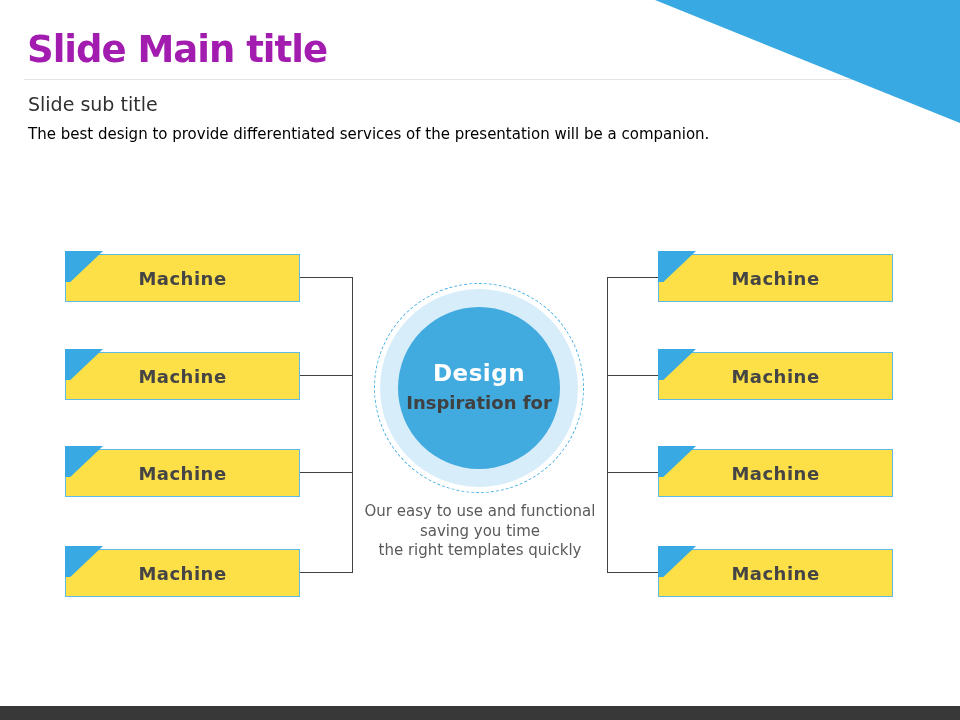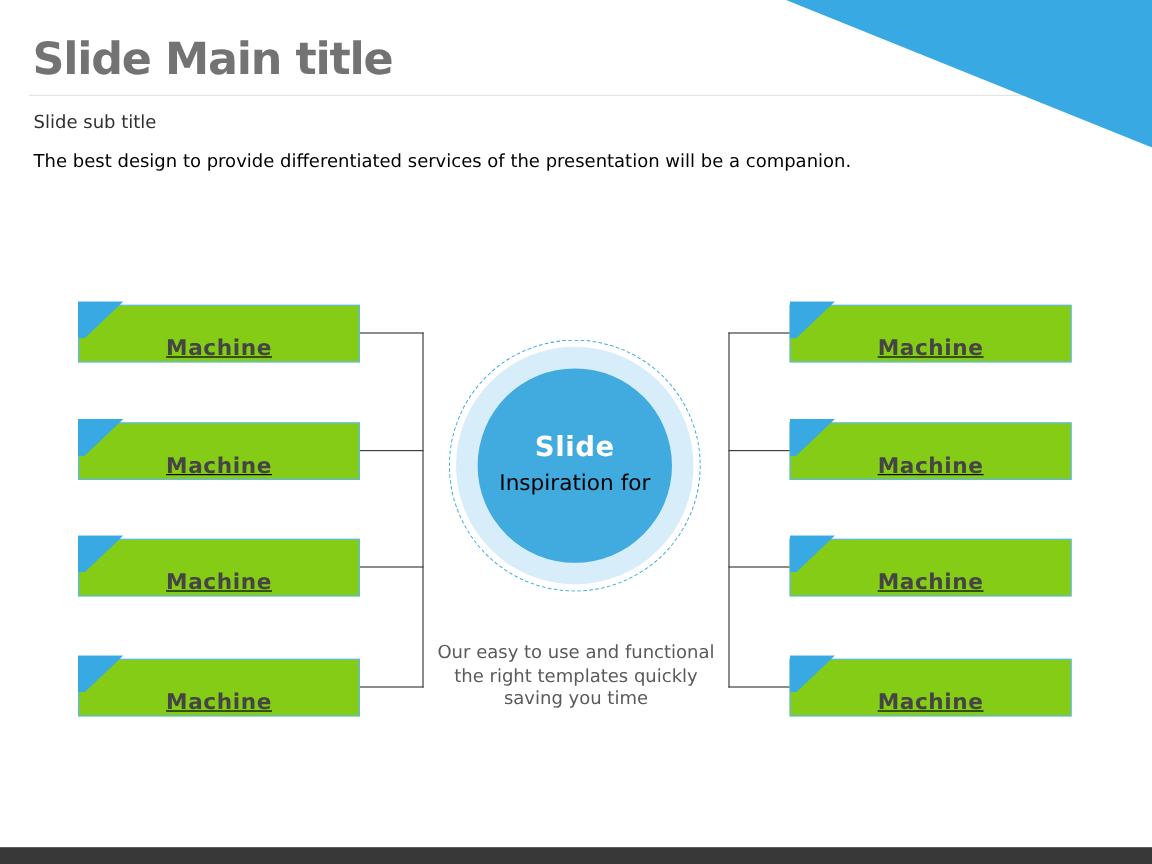--- a/index.html
+++ b/index.html
@@ -31,7 +31,7 @@
     font-size: 37px;
     font-weight: 700;
     letter-spacing: -1px;
-    color: #737373;
+    color: #a21caf;
   }
   .sub-title {
     position: absolute;

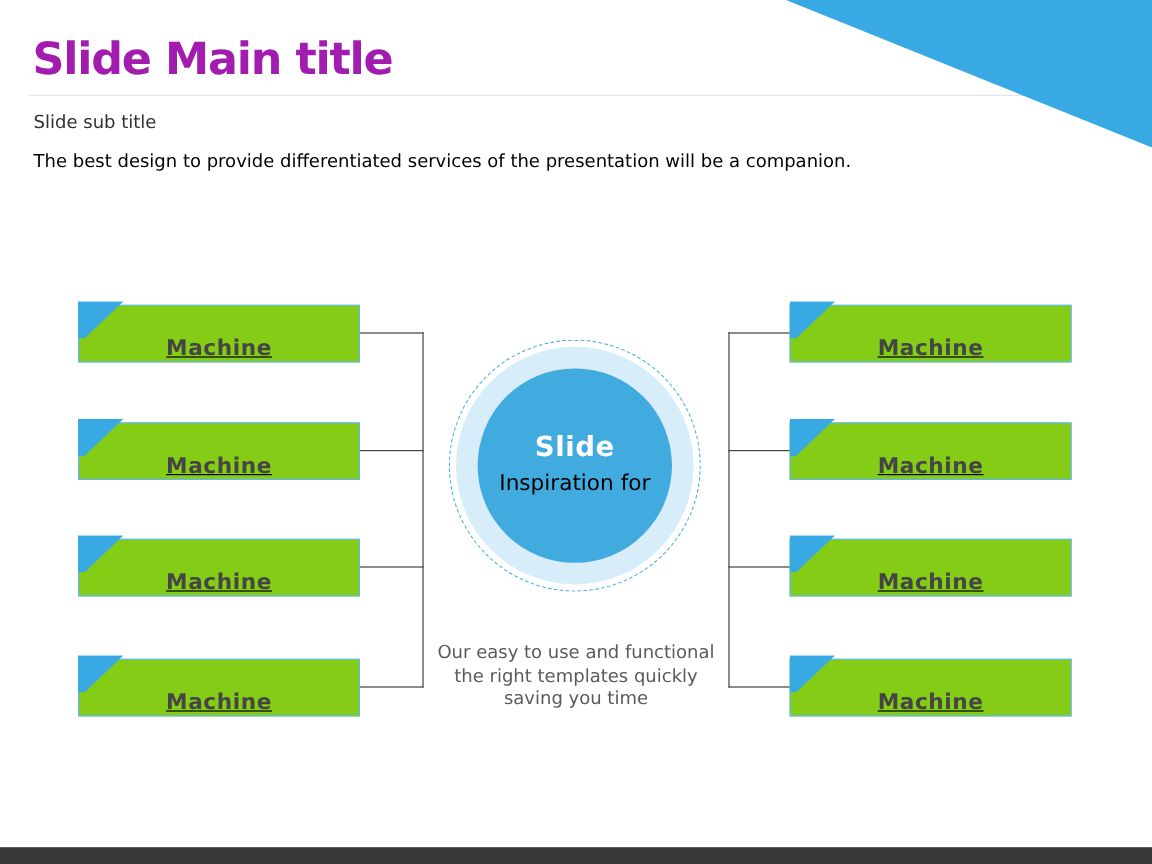--- a/index.html
+++ b/index.html
@@ -36,7 +36,7 @@
   .sub-title {
     position: absolute;
     left: 28px; top: 93px;
-    font-size: 15px;
+    font-size: 19px;
     font-weight: 400;
     color: #303030;
     text-align: right;

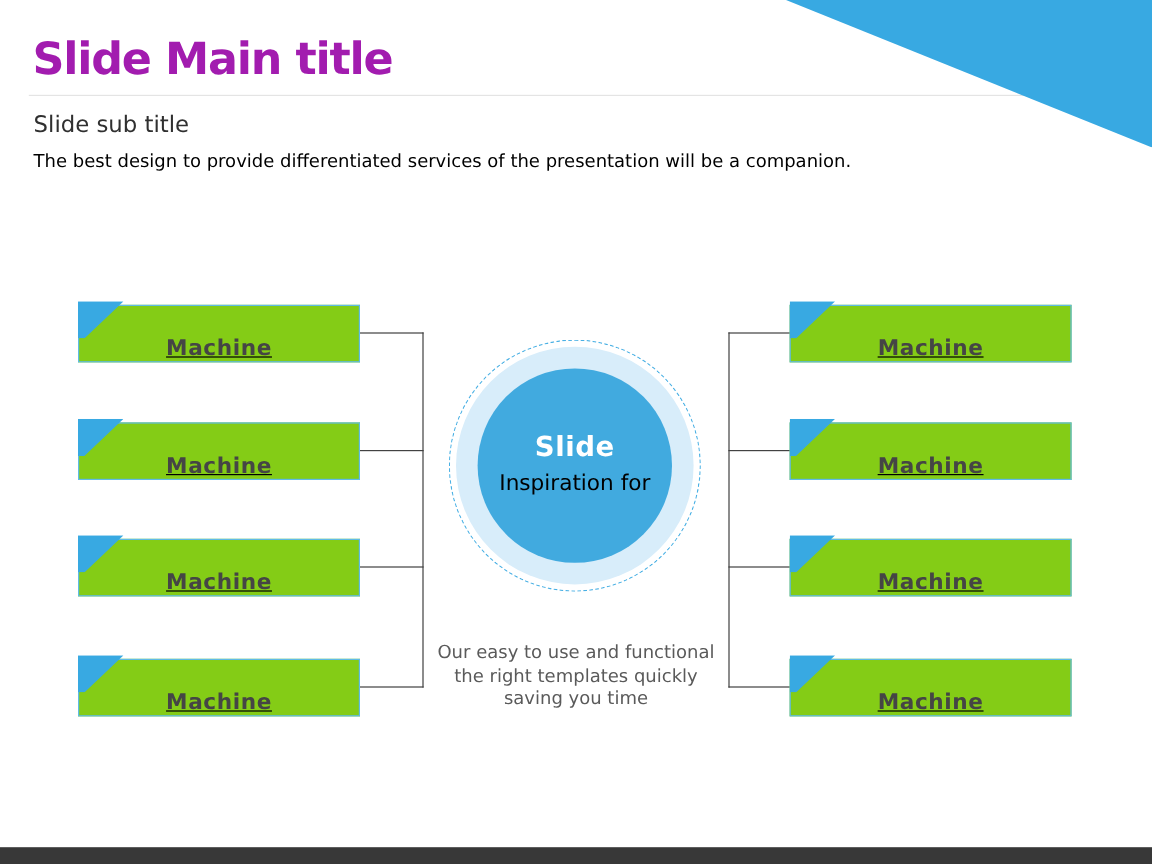--- a/index.html
+++ b/index.html
@@ -52,12 +52,11 @@
   .machine-box {
     position: absolute;
     width: 233px; height: 46px;
-    background: #84cc16;
+    background: #fde047;
     border: 1px solid #5fbbe6;
     display: flex;
-    align-items: flex-end;
+    align-items: center;
     justify-content: center;
-    text-decoration: underline;
   }
   .machine-label {
     font-size: 18px;

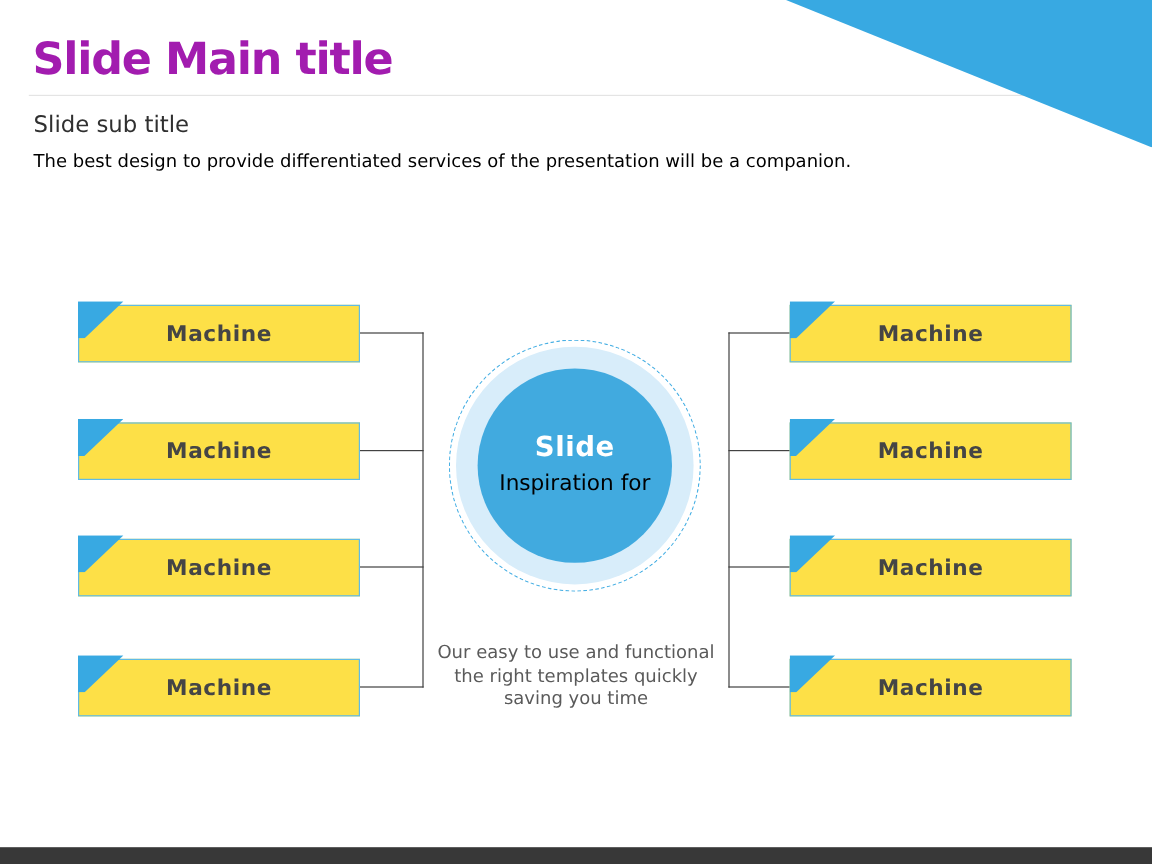--- a/index.html
+++ b/index.html
@@ -215,7 +215,7 @@
   <div class="circle-outer">
     <div class="circle-ring"></div>
     <div class="circle-inner">
-      <div class="circle-heading">Slide</div>
+      <div class="circle-heading">Design</div>
       <div class="circle-subline">Inspiration for</div>
     </div>
   </div>

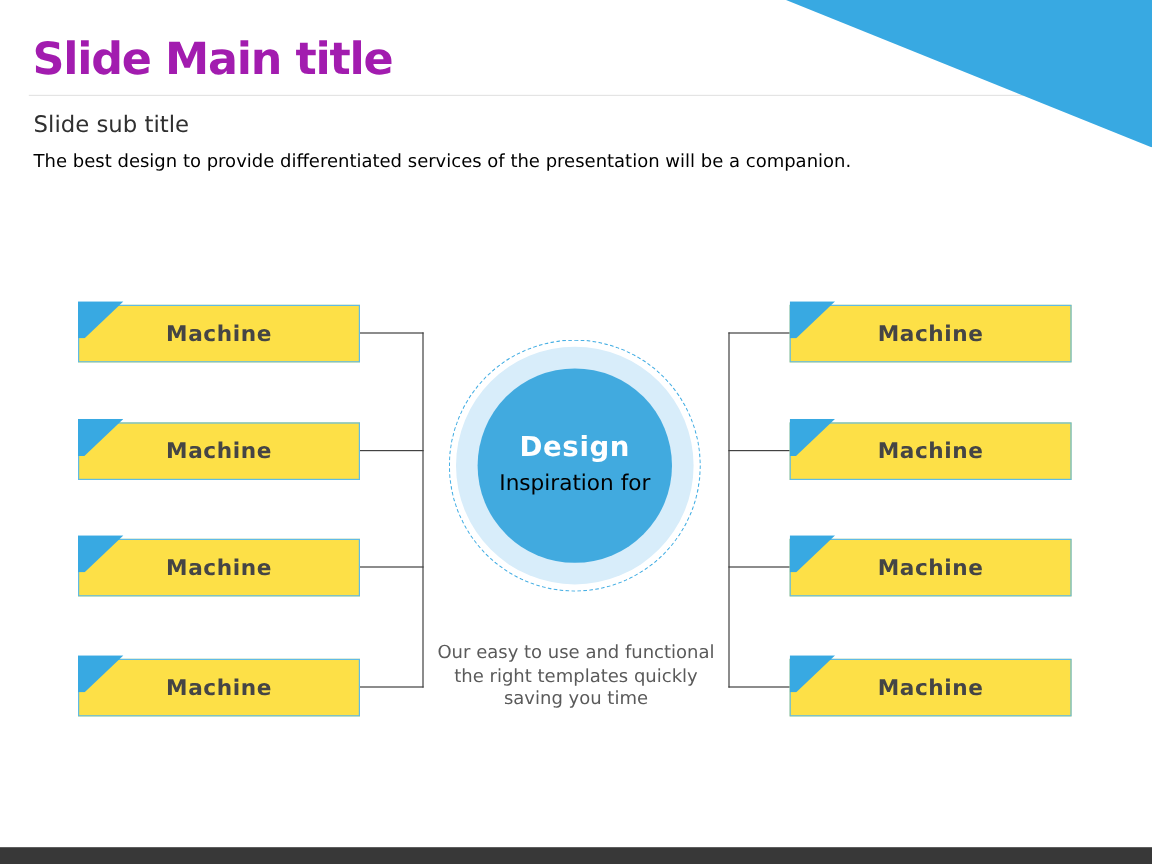--- a/index.html
+++ b/index.html
@@ -131,8 +131,8 @@
   }
   .circle-subline {
     font-size: 18px;
-    font-weight: 400;
-    color: #000000;
+    font-weight: 700;
+    color: #404040;
     line-height: 1.45;
   }
 

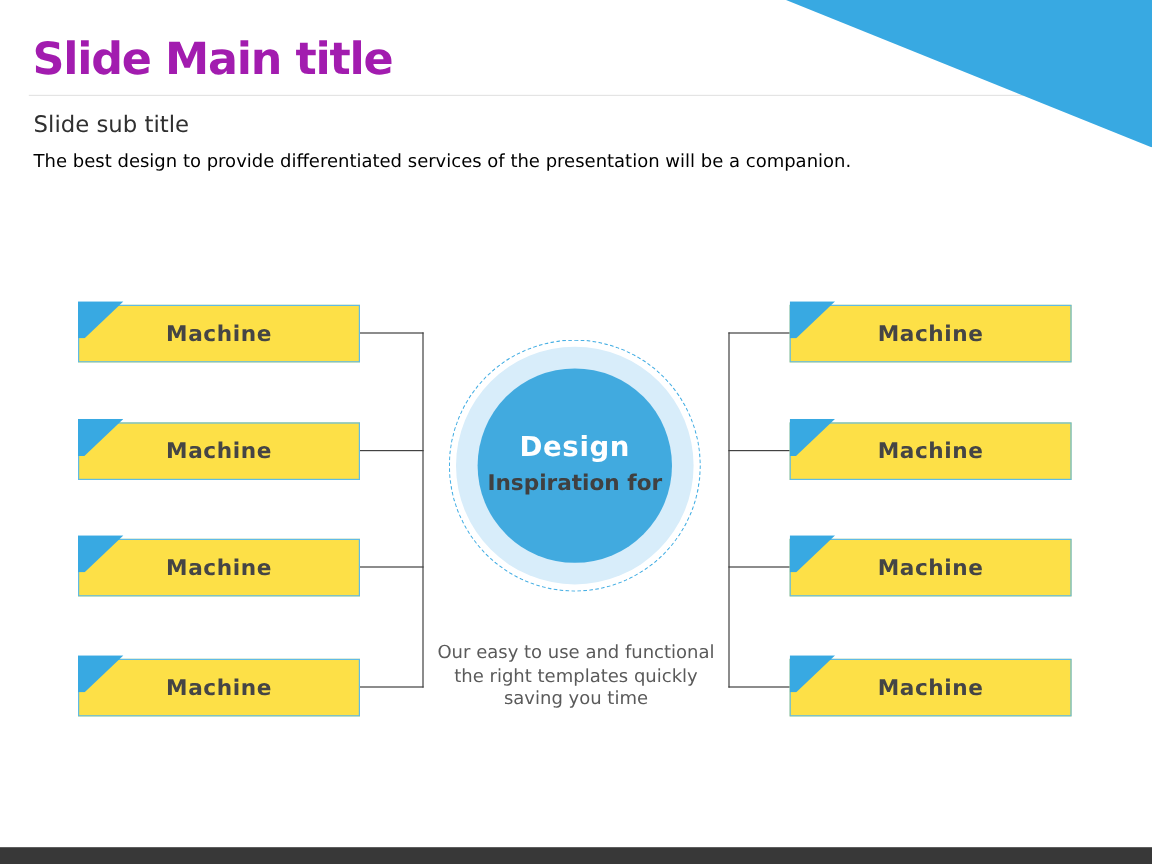--- a/index.html
+++ b/index.html
@@ -145,7 +145,6 @@
     font-size: 15px;
     color: #5a5a5a;
     line-height: 1.3;
-    margin-top: 32px;
   }
 
   

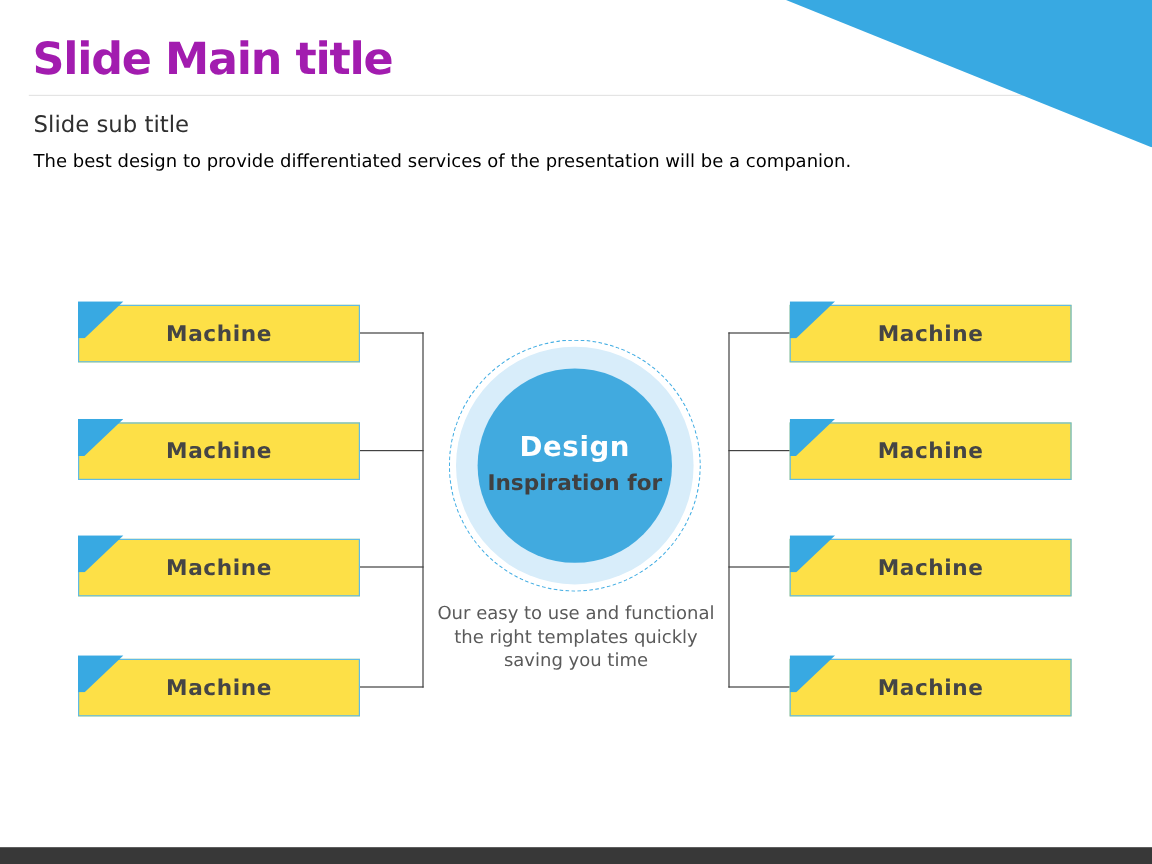--- a/index.html
+++ b/index.html
@@ -221,8 +221,8 @@
 
   <div class="caption">
     <div>Our easy to use and functional</div>
+    <div>saving you time</div>
     <div>the right templates quickly</div>
-    <div>saving you time</div>
   </div>
 
   <div class="footer-bar"></div>

